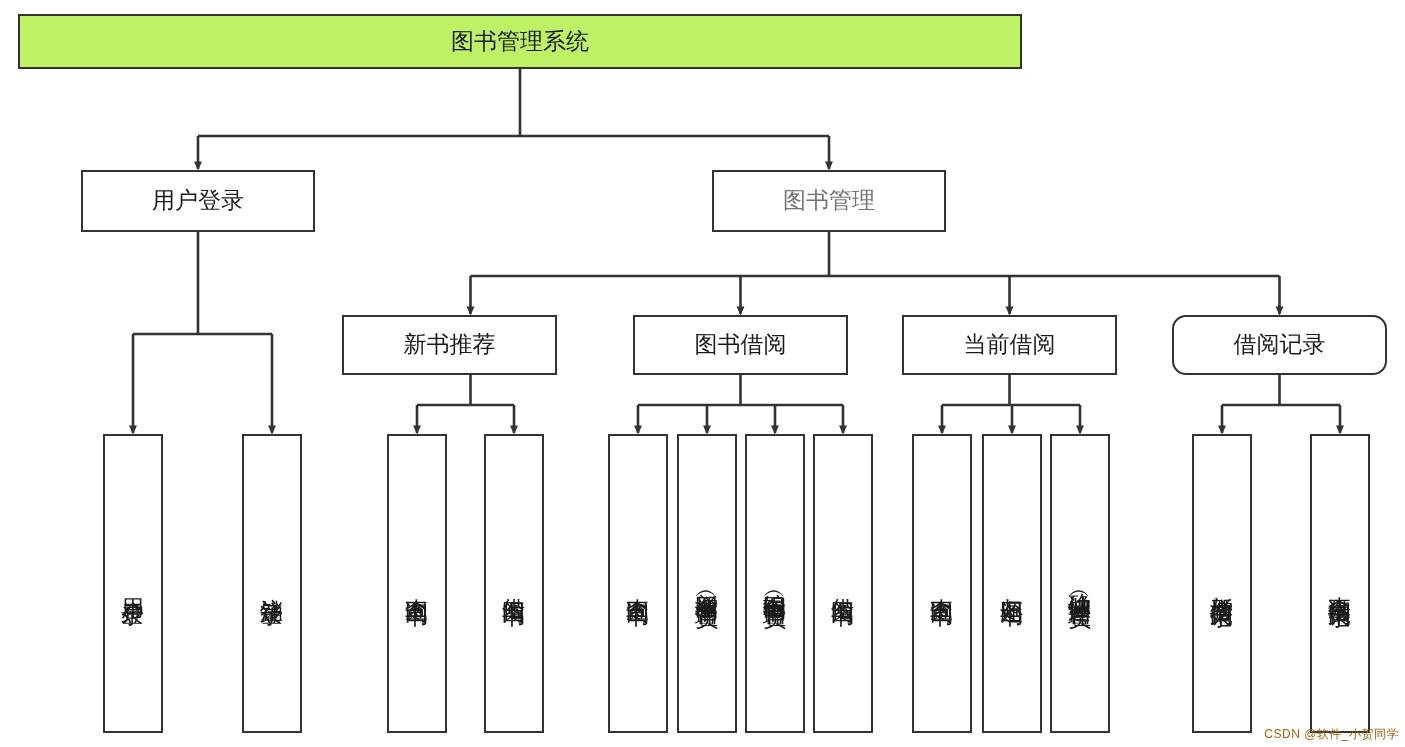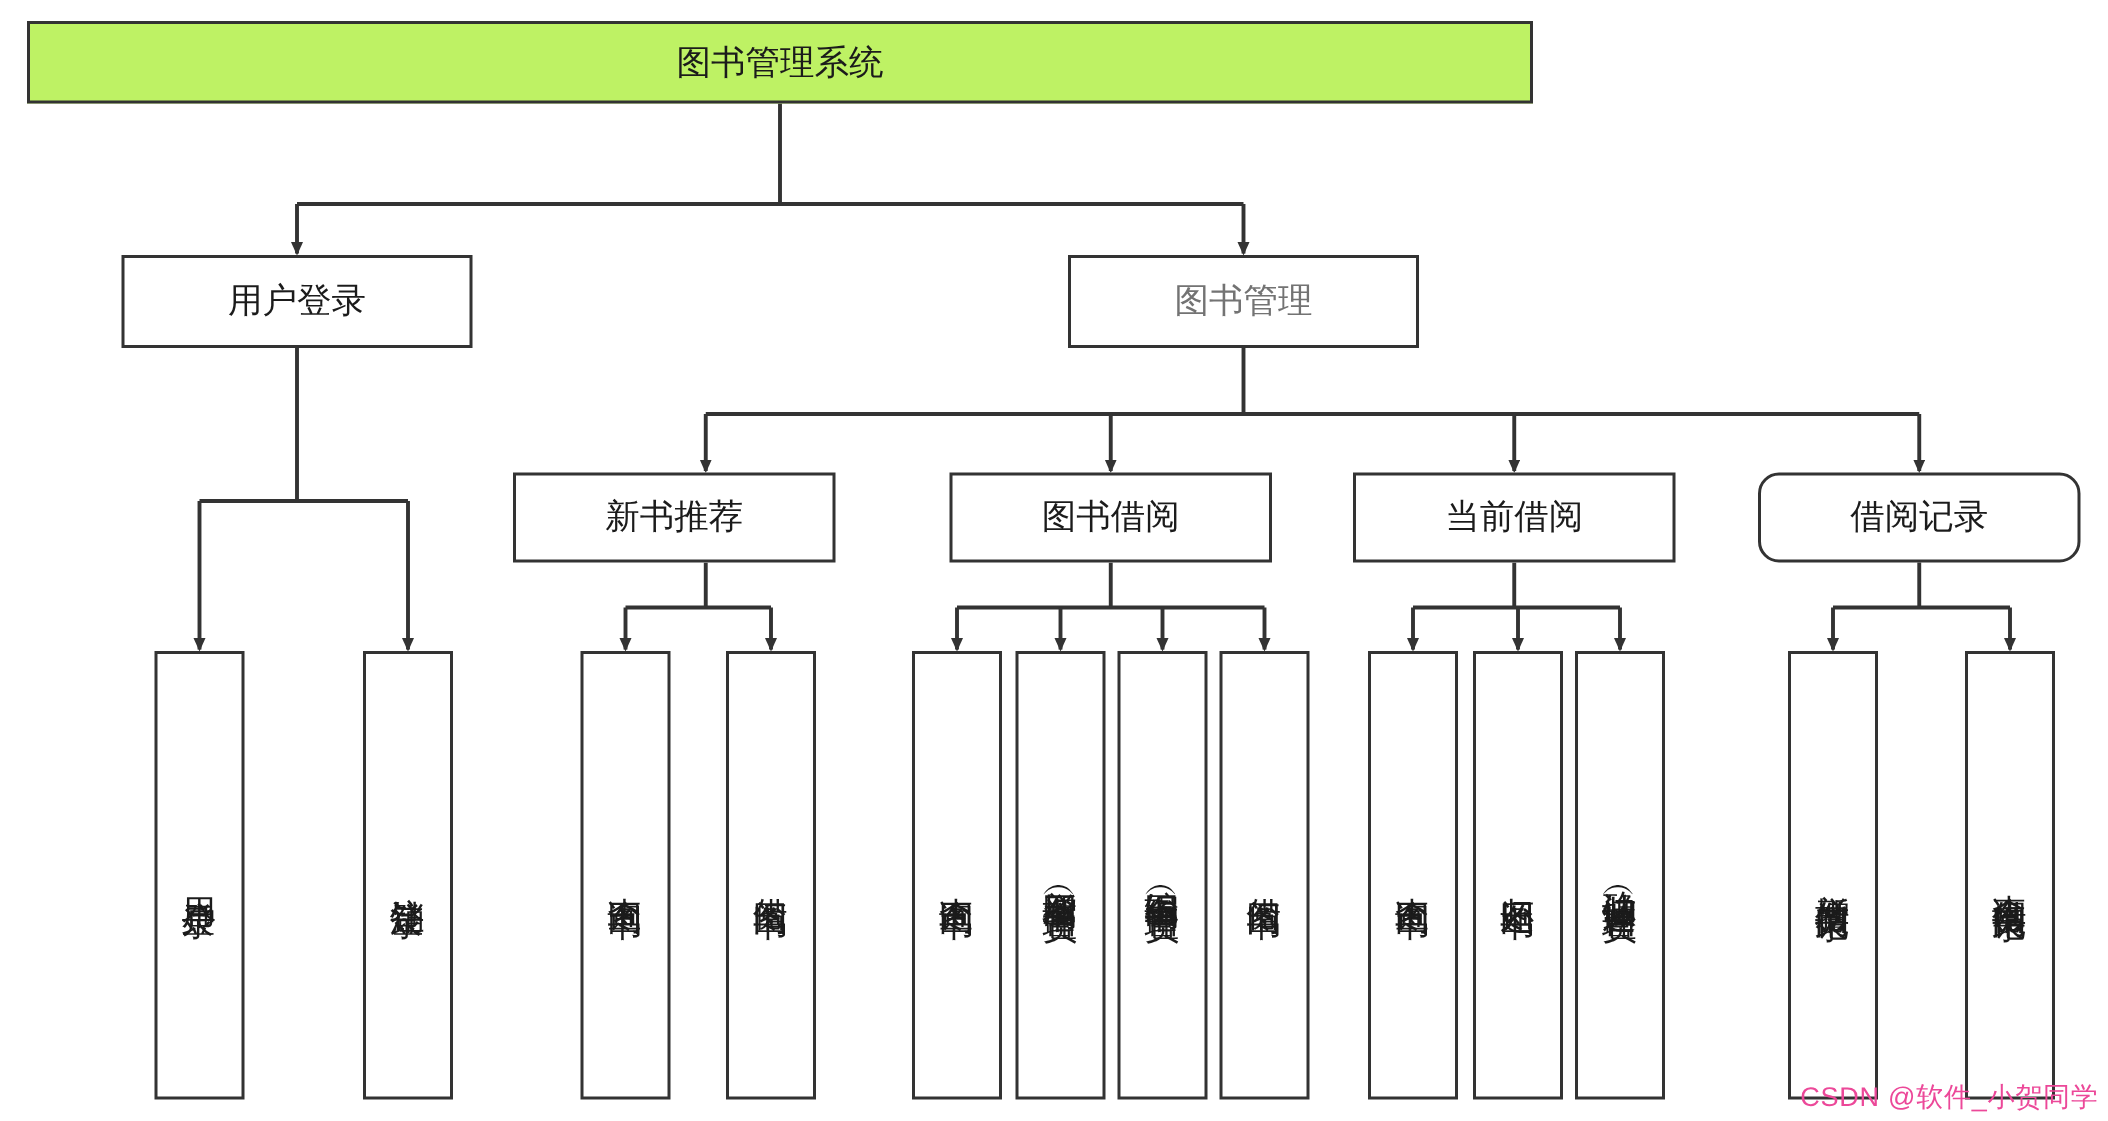--- a/index.html
+++ b/index.html
@@ -60,8 +60,8 @@
     position: absolute;
     right: 6px;
     bottom: 4px;
-    font-size: 18px;
-    color: #ec4899;
+    font-size: 12px;
+    color: #a16207;
     white-space: nowrap;
     letter-spacing: 0.5px;
   }

